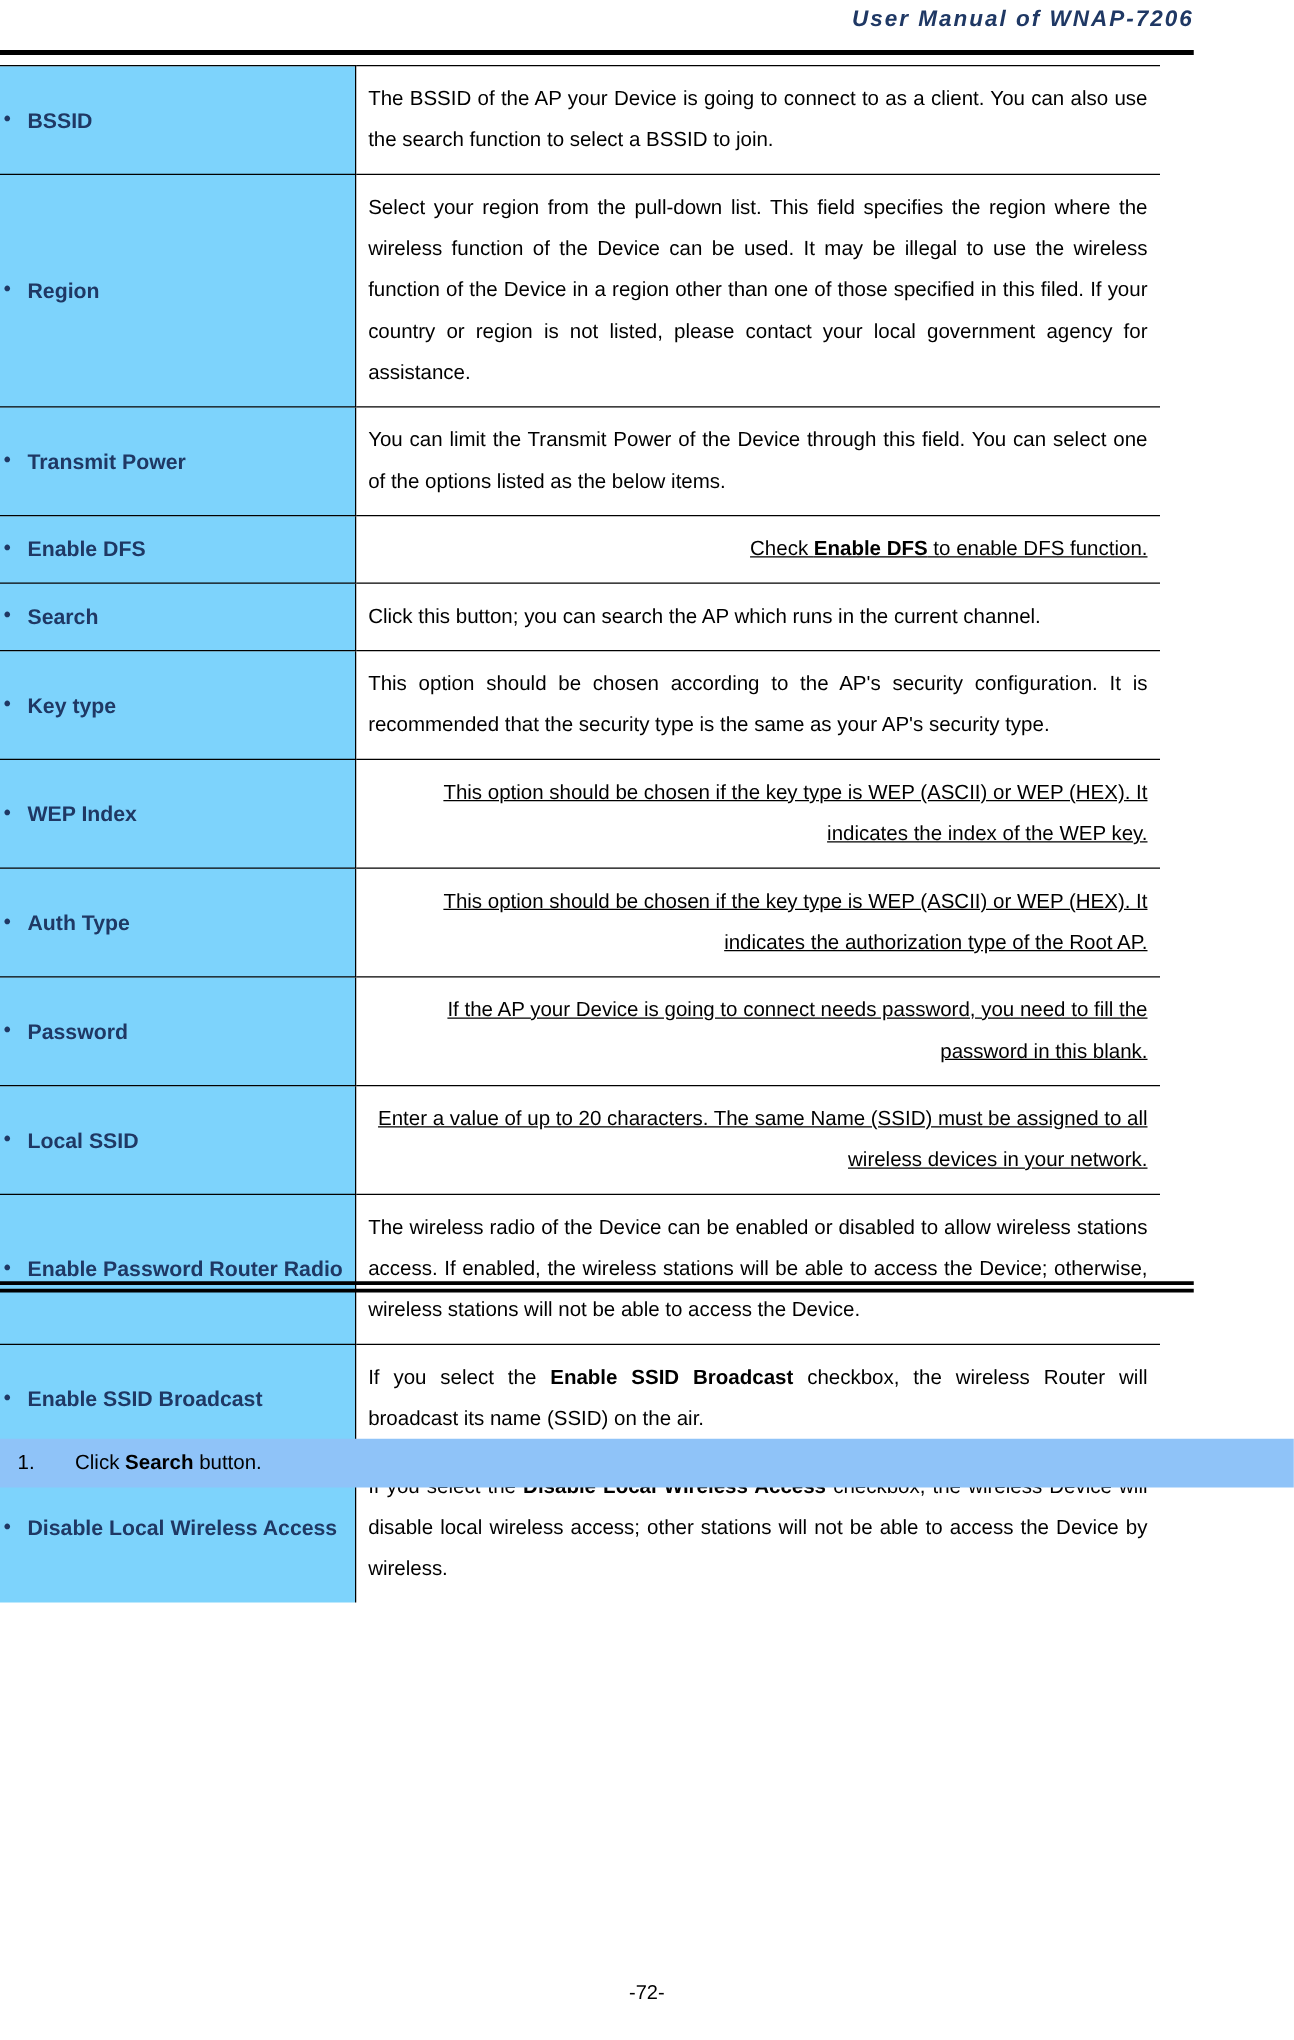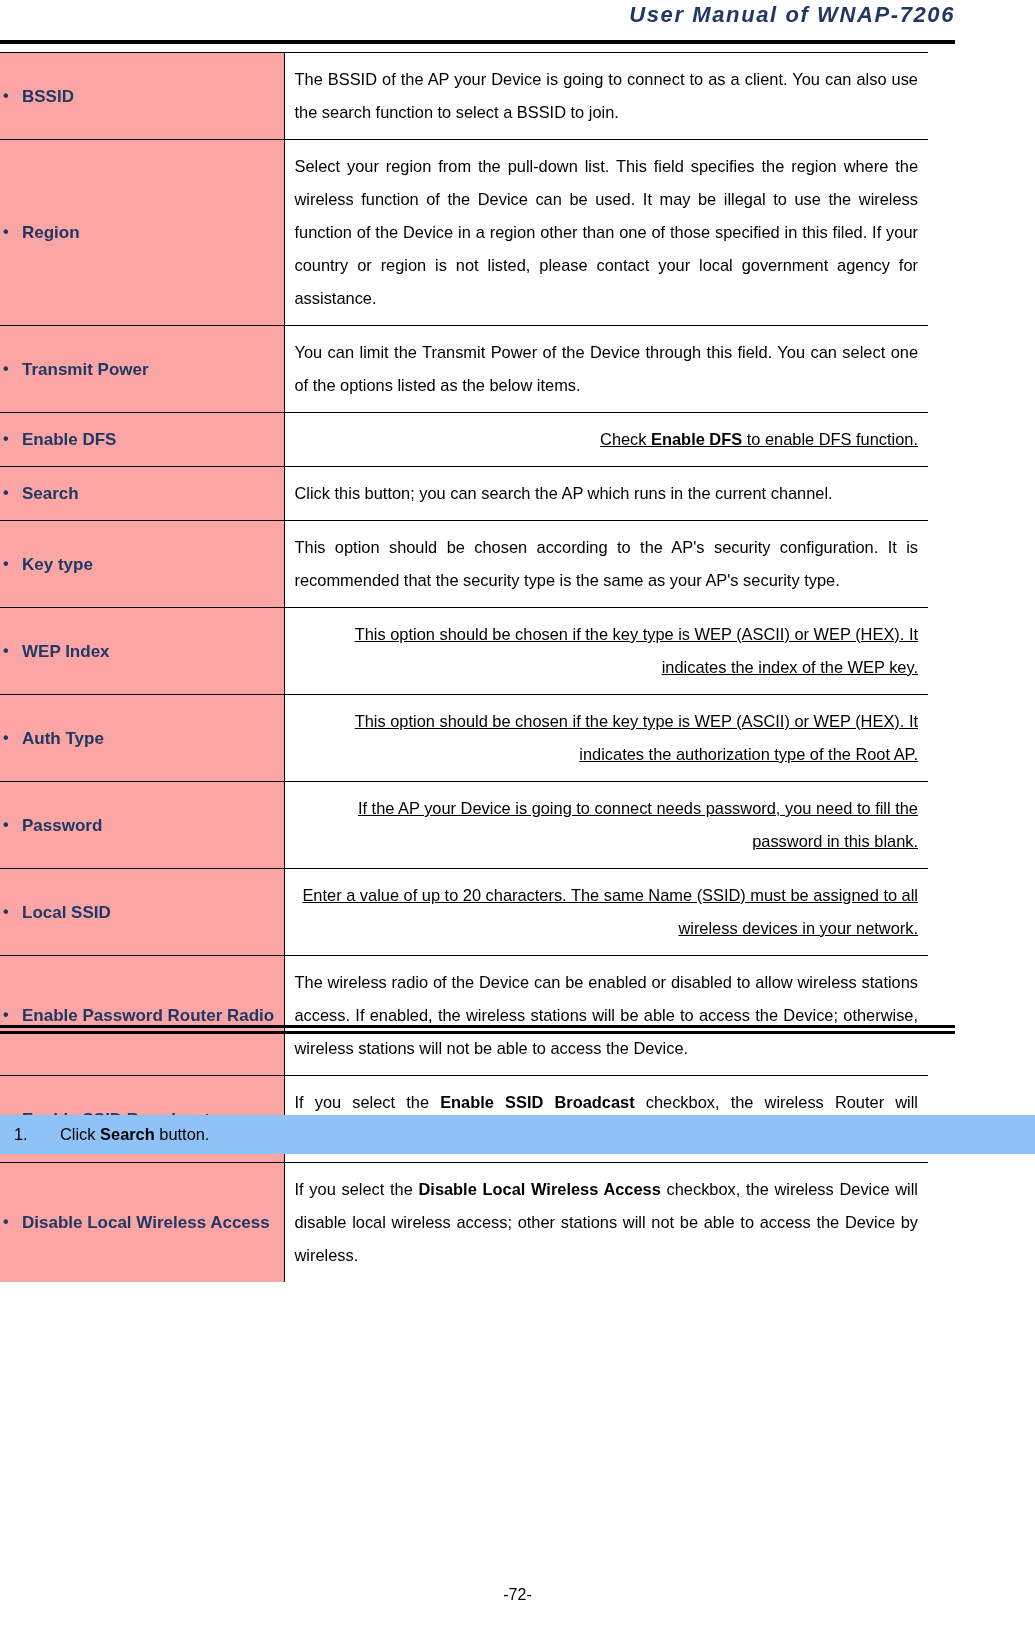--- a/index.html
+++ b/index.html
@@ -33,7 +33,7 @@
     padding-right: 0px;
   }
   .header-title {
-    font-size: 22px;
+    font-size: 18px;
     font-weight: bold;
     font-style: italic;
     color: #1F3864;

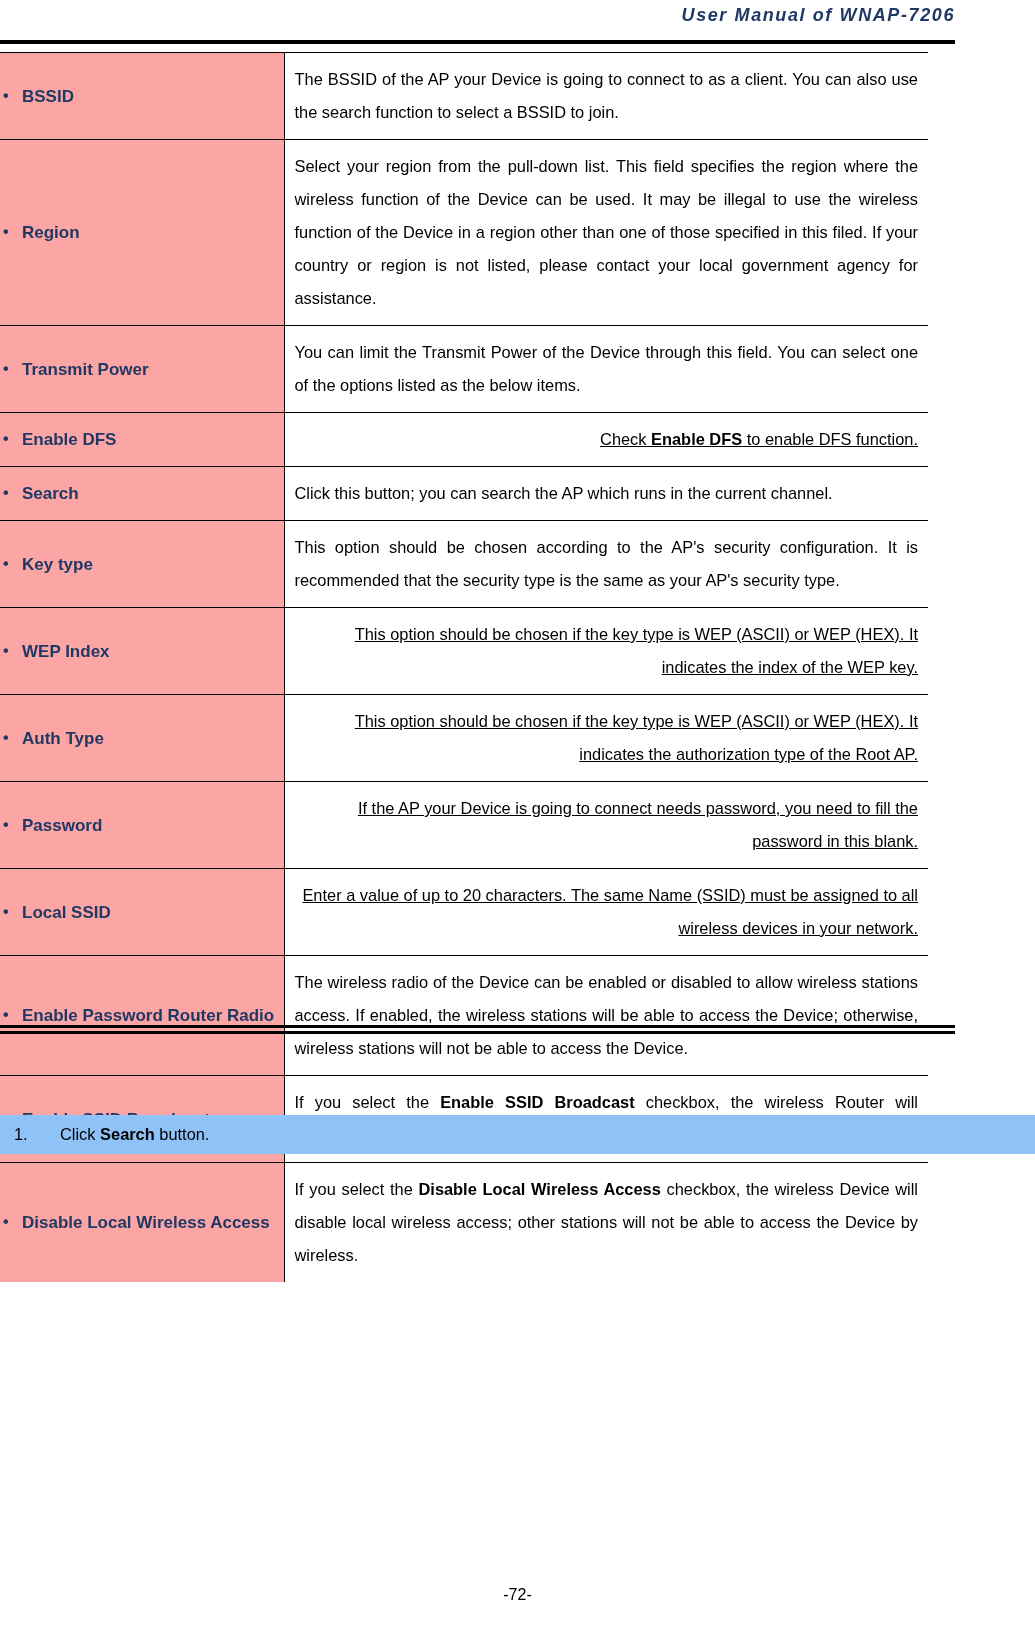--- a/index.html
+++ b/index.html
@@ -70,7 +70,7 @@
   }
   .cell-label {
     width: 284px;
-    background: #fca5a5;
+    background: #7dd3fc;
     border-right: 1.6px solid #000000;
     padding: 9px 6px 9px 10px;
     box-sizing: border-box;

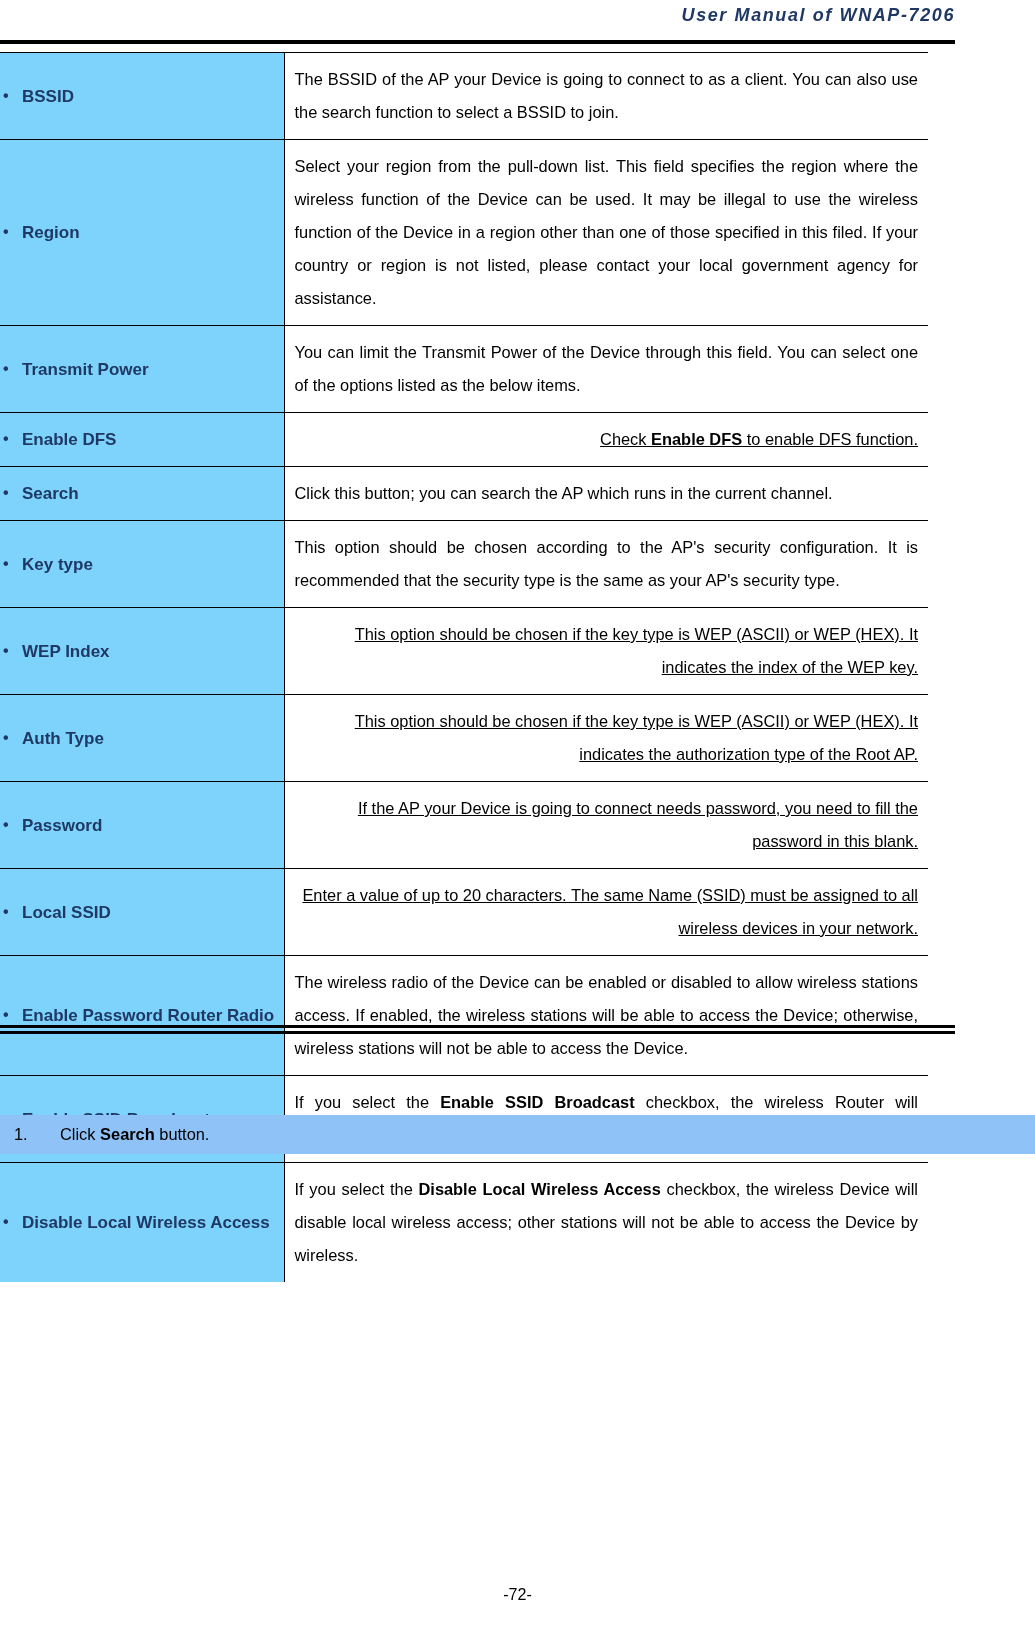--- a/index.html
+++ b/index.html
@@ -147,6 +147,7 @@
     line-height: 30px;
     color: #000000;
     padding: 4px 0 5px 0;
+    margin-top: 36px;
   }
   .numbered {
     display: block;

